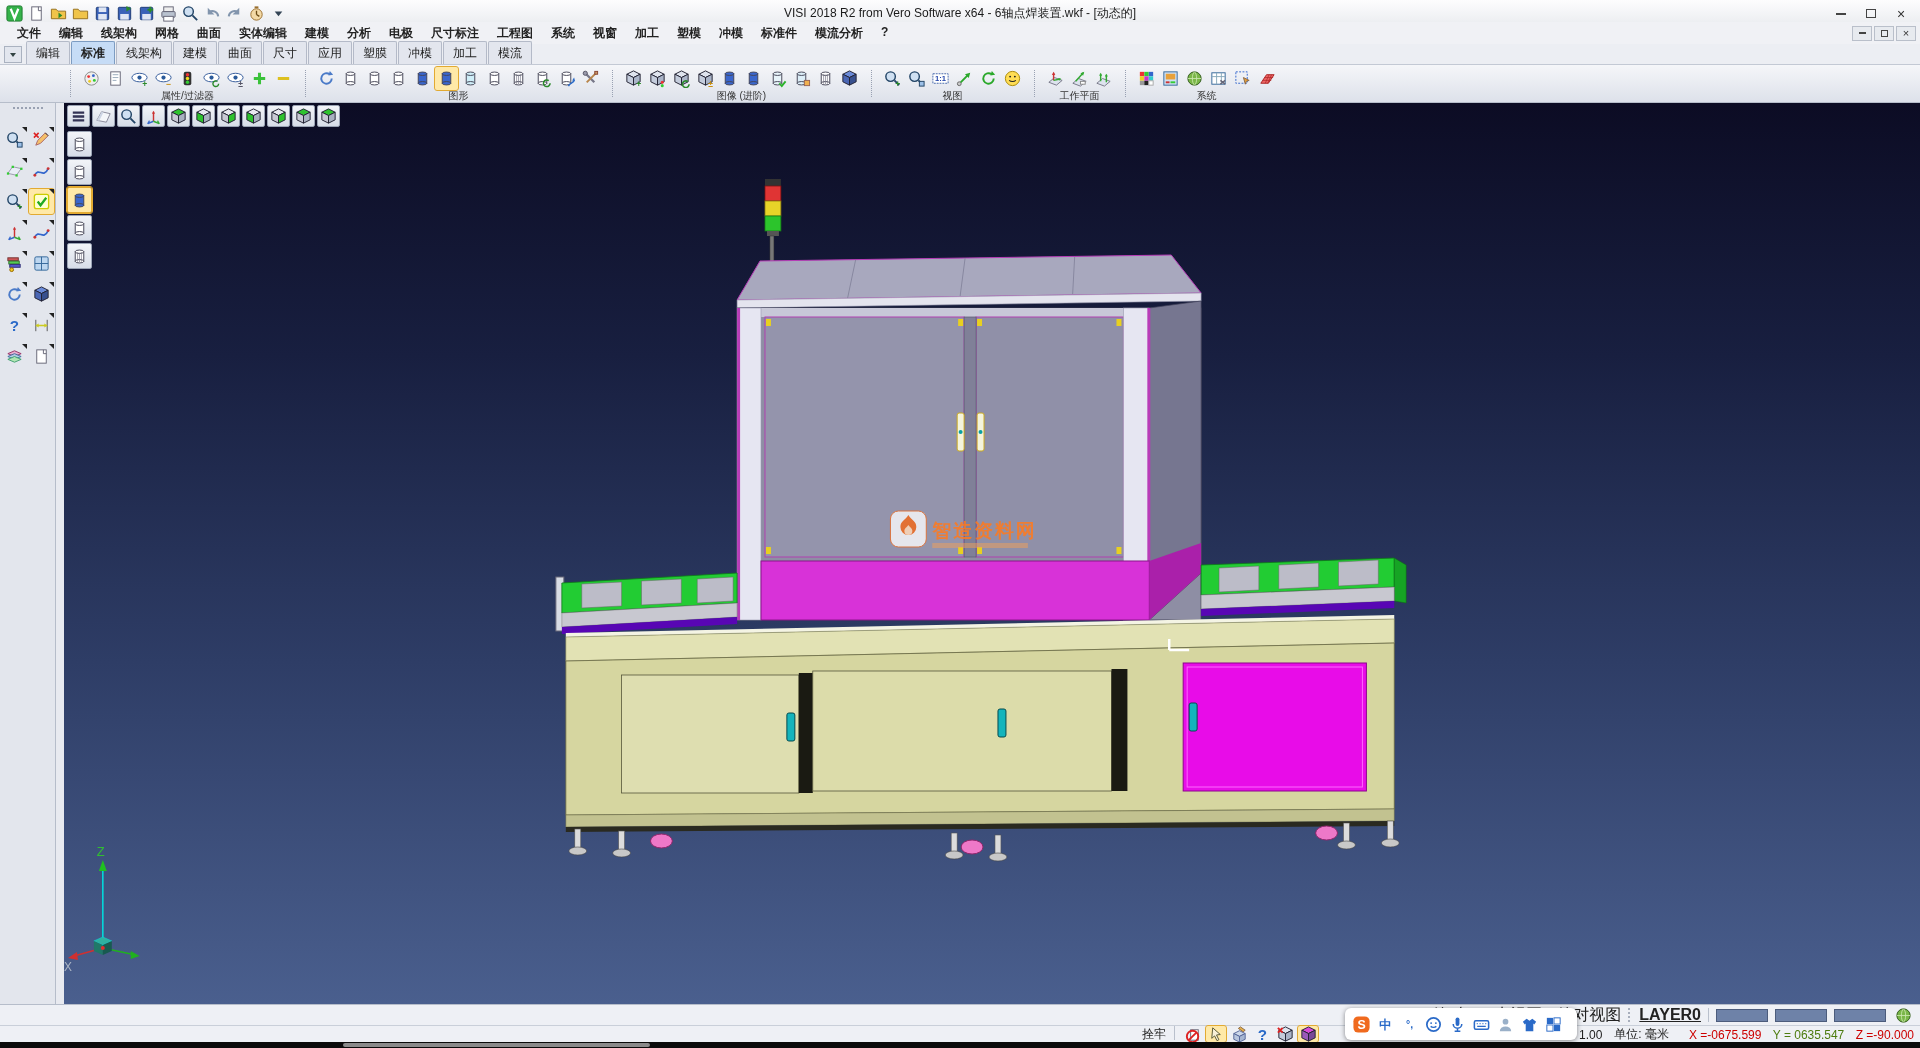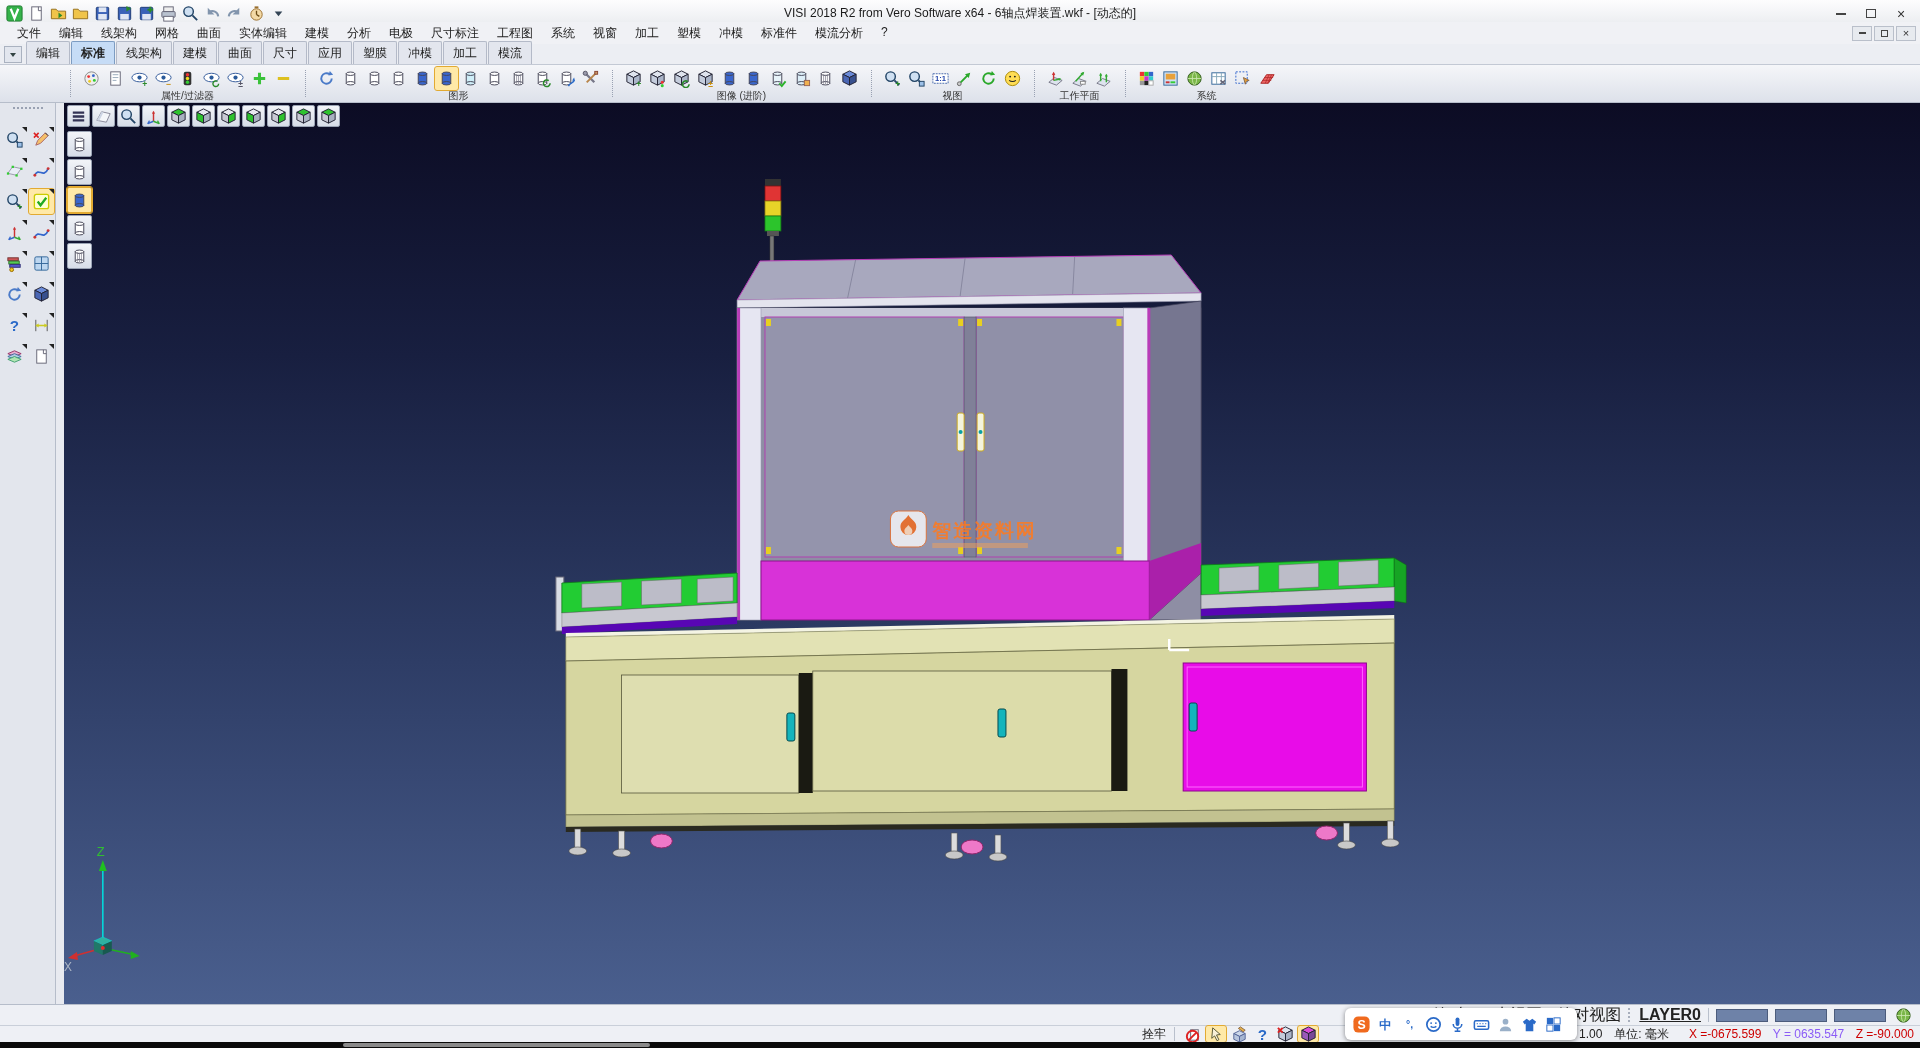--- a/index.html
+++ b/index.html
@@ -220,7 +220,7 @@
 </div>
 
 <div class="menubar">
-  <span id="menuItems" style="display:flex;">
+  <span id="menuItems" style="display:flex;font-weight:bold;">
       <span class="menu-item">文件</span>
       <span class="menu-item">编辑</span>
       <span class="menu-item">线架构</span>

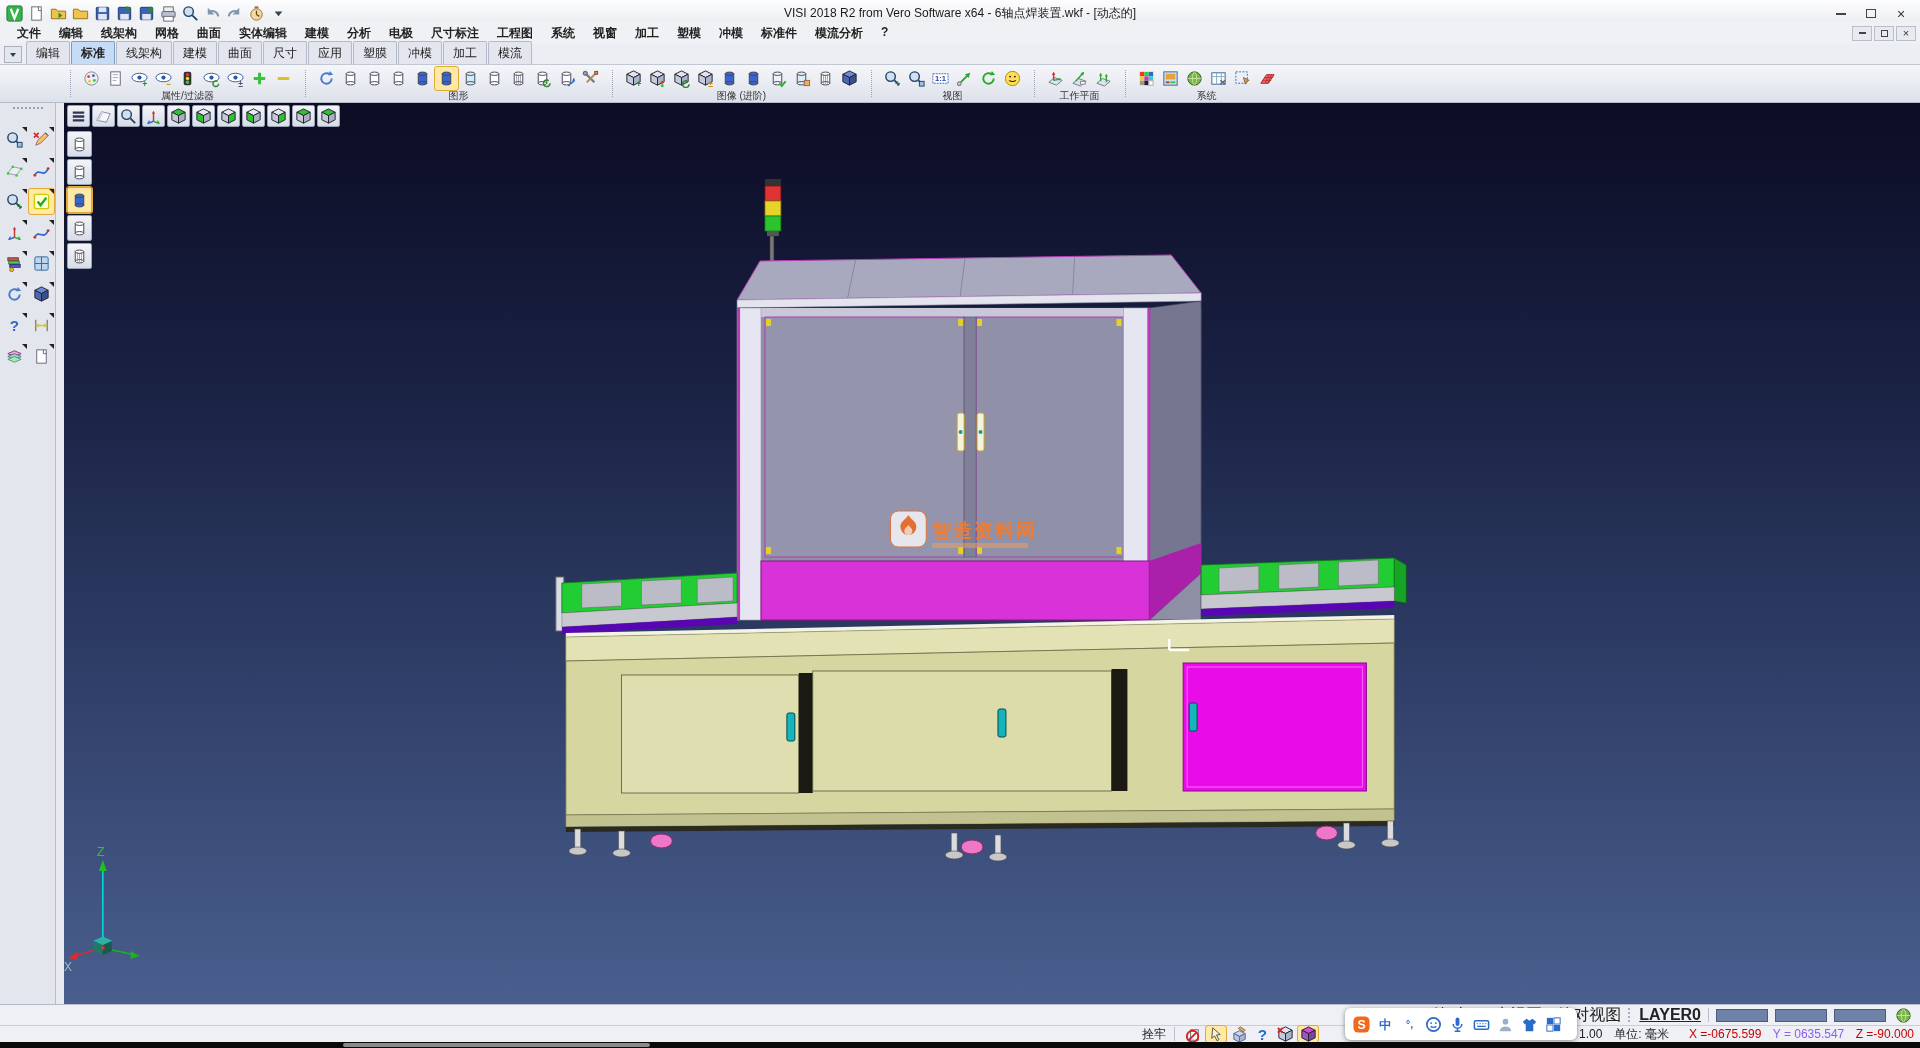--- a/index.html
+++ b/index.html
@@ -99,7 +99,7 @@
   .status2 {
     position:absolute; top:1025px; left:0; right:0; height:17px;
     background:#eef0f5; border-top:1px solid #c9cfd9;
-    display:flex; align-items:center; padding-left:1142px; font-size:12px;
+    display:flex; align-items:flex-start; padding-left:1142px; font-size:12px;
   }
   .s2icons { display:flex; align-items:center; gap:3px; margin-left:8px; }
   .s2icons .icon-btn { width:20px; height:16px; }

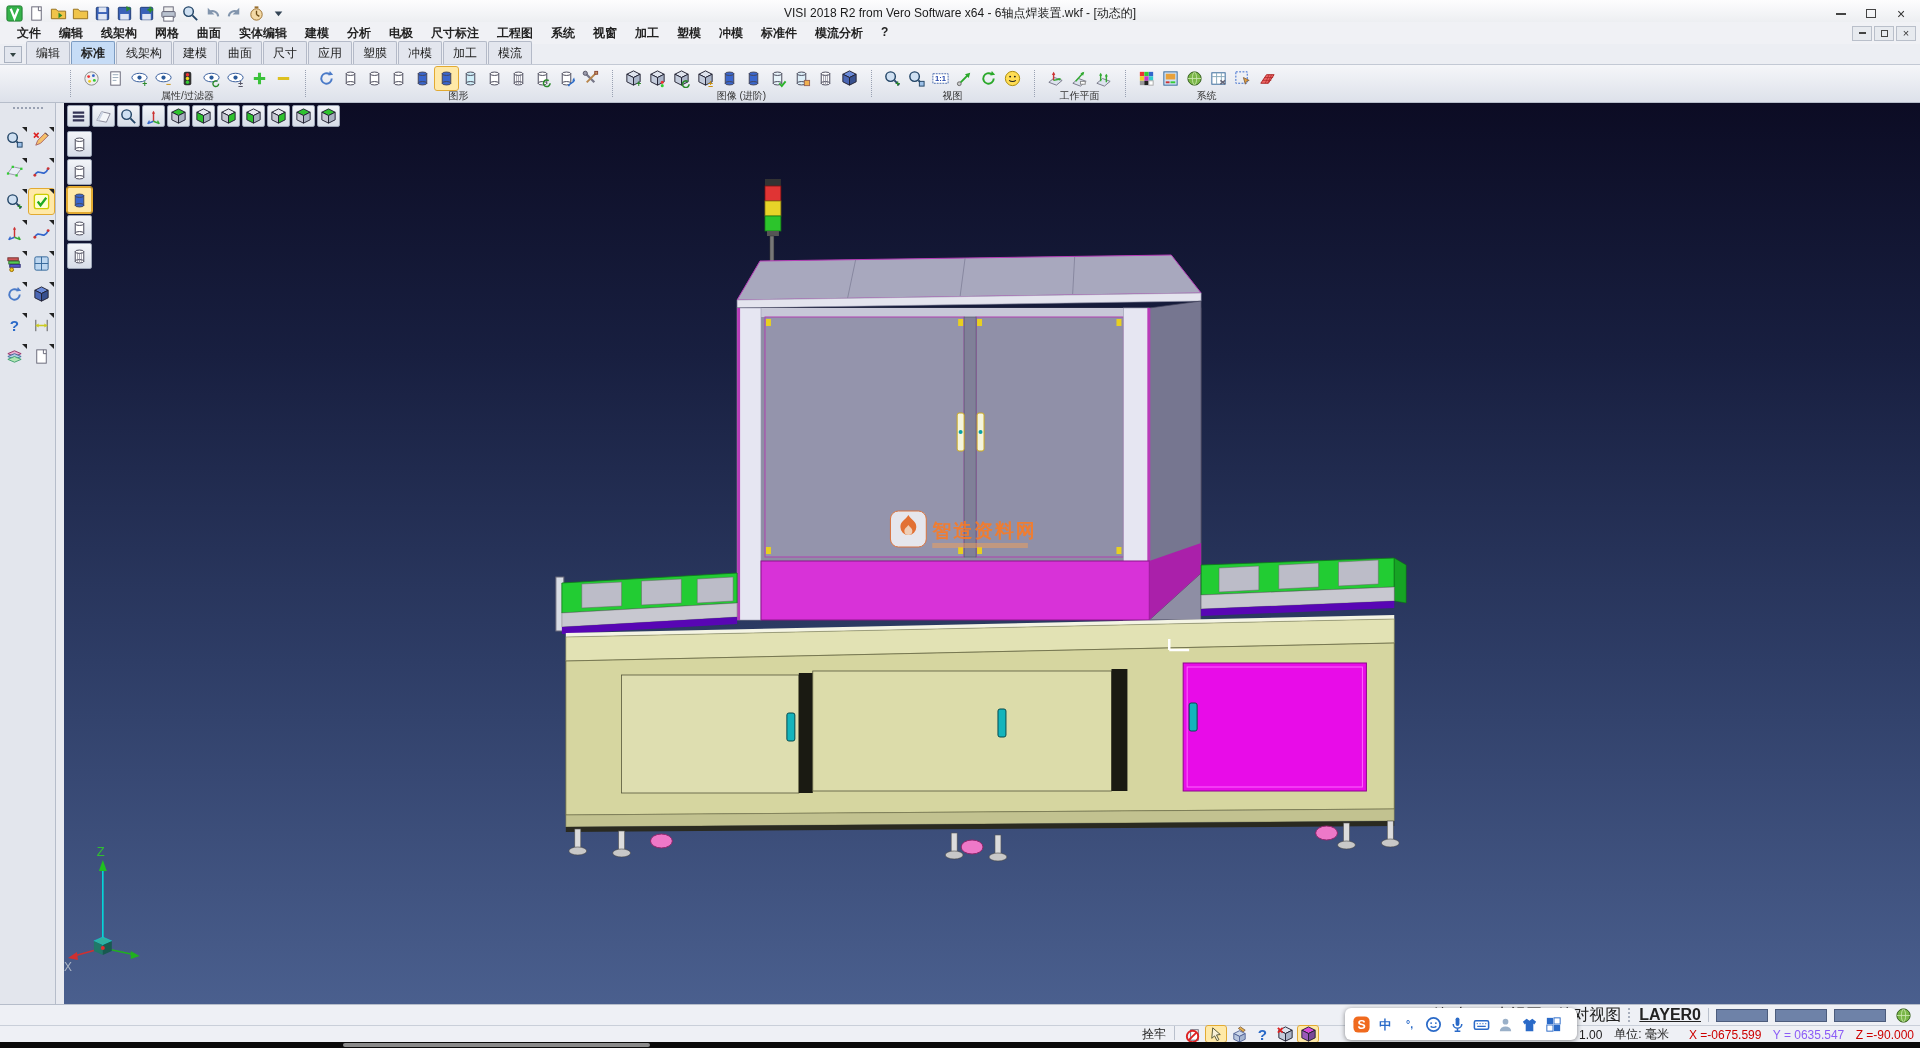--- a/index.html
+++ b/index.html
@@ -106,7 +106,7 @@
   .s2right { position:absolute; right:6px; display:flex; align-items:center; gap:12px; }
   .coords span { margin-left:8px; }
   .coord-red { color:#cc0000; }
-  .coord-dark { color:#8b5cf6;margin-top:32px; }
+  .coord-dark { color:#4d7c0f;margin-top:32px; }
   
   .taskbar { position:absolute; left:0; right:0; bottom:0; height:6px; background:#0a0a0a; }
   .taskbar .tseg { position:absolute; left:343px; width:307px; top:1px; height:4px; background:#8a8a8a; border-radius:2px; }

